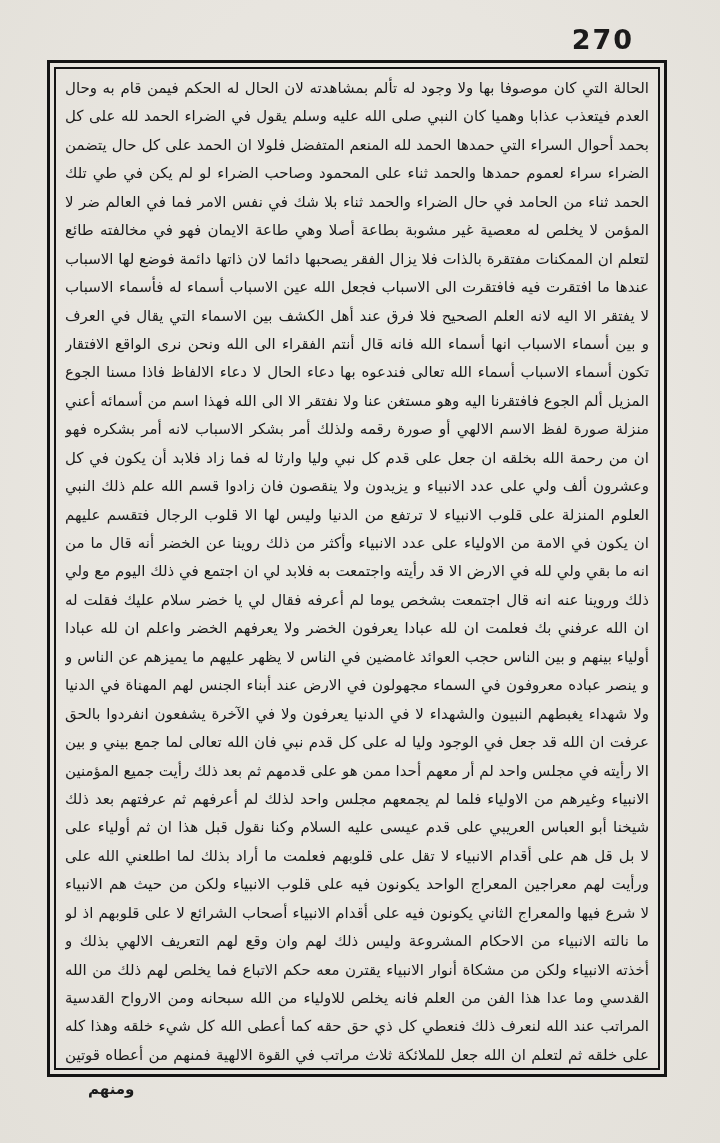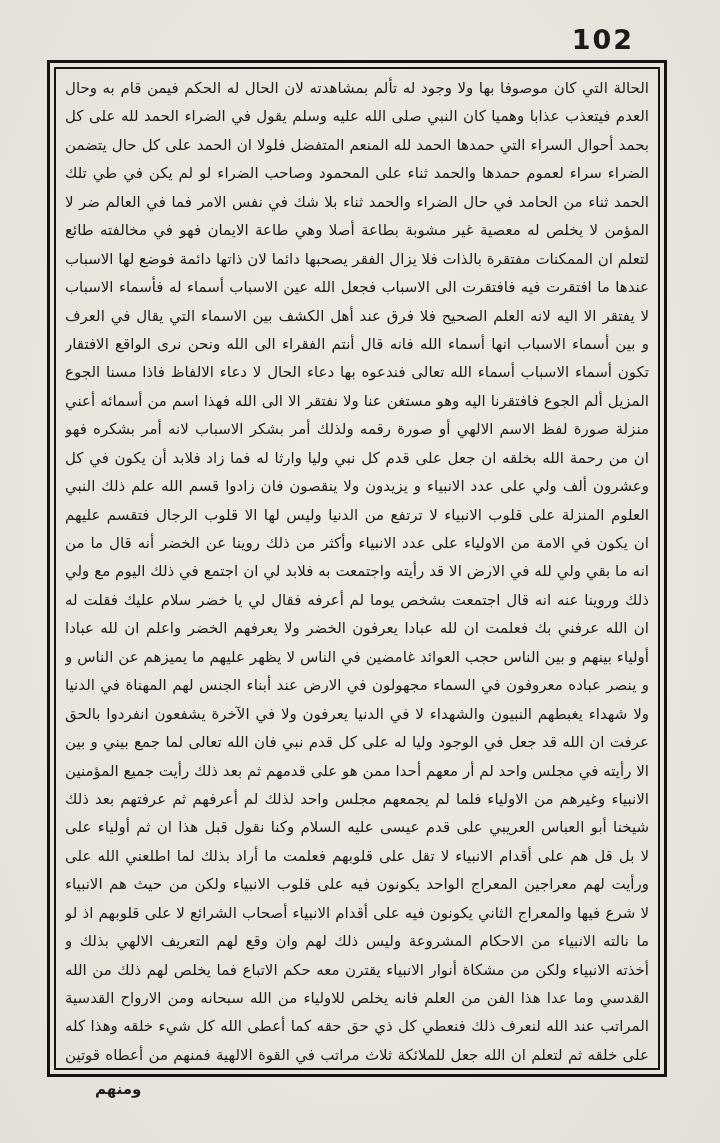--- a/index.html
+++ b/index.html
@@ -74,7 +74,7 @@
 
 <div class="page">
 
-  <div class="folio-number">102</div>
+  <div class="folio-number">270</div>
 
   <div class="frame-outer">
     <div class="frame-inner">

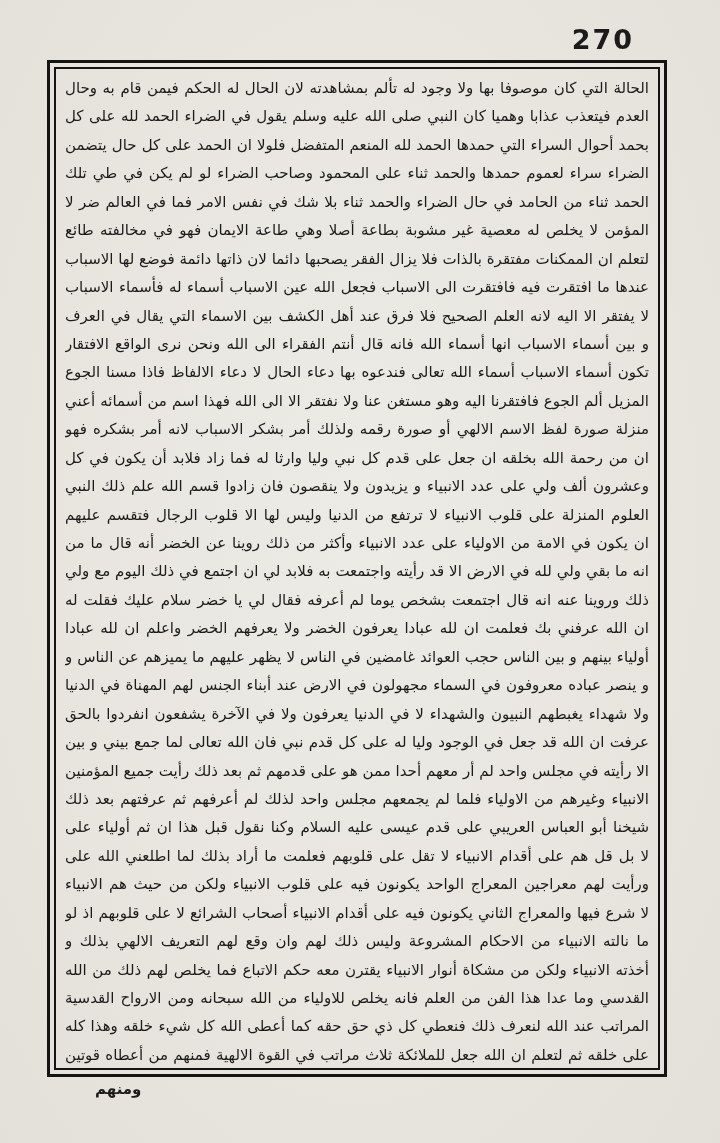--- a/index.html
+++ b/index.html
@@ -62,7 +62,7 @@
   }
   .catchword{
     position:absolute;
-    left:95px;top:1080px;
+    left:88px;top:1080px;
     font-size:15px;
     font-weight:bold;
     color:var(--ink);

